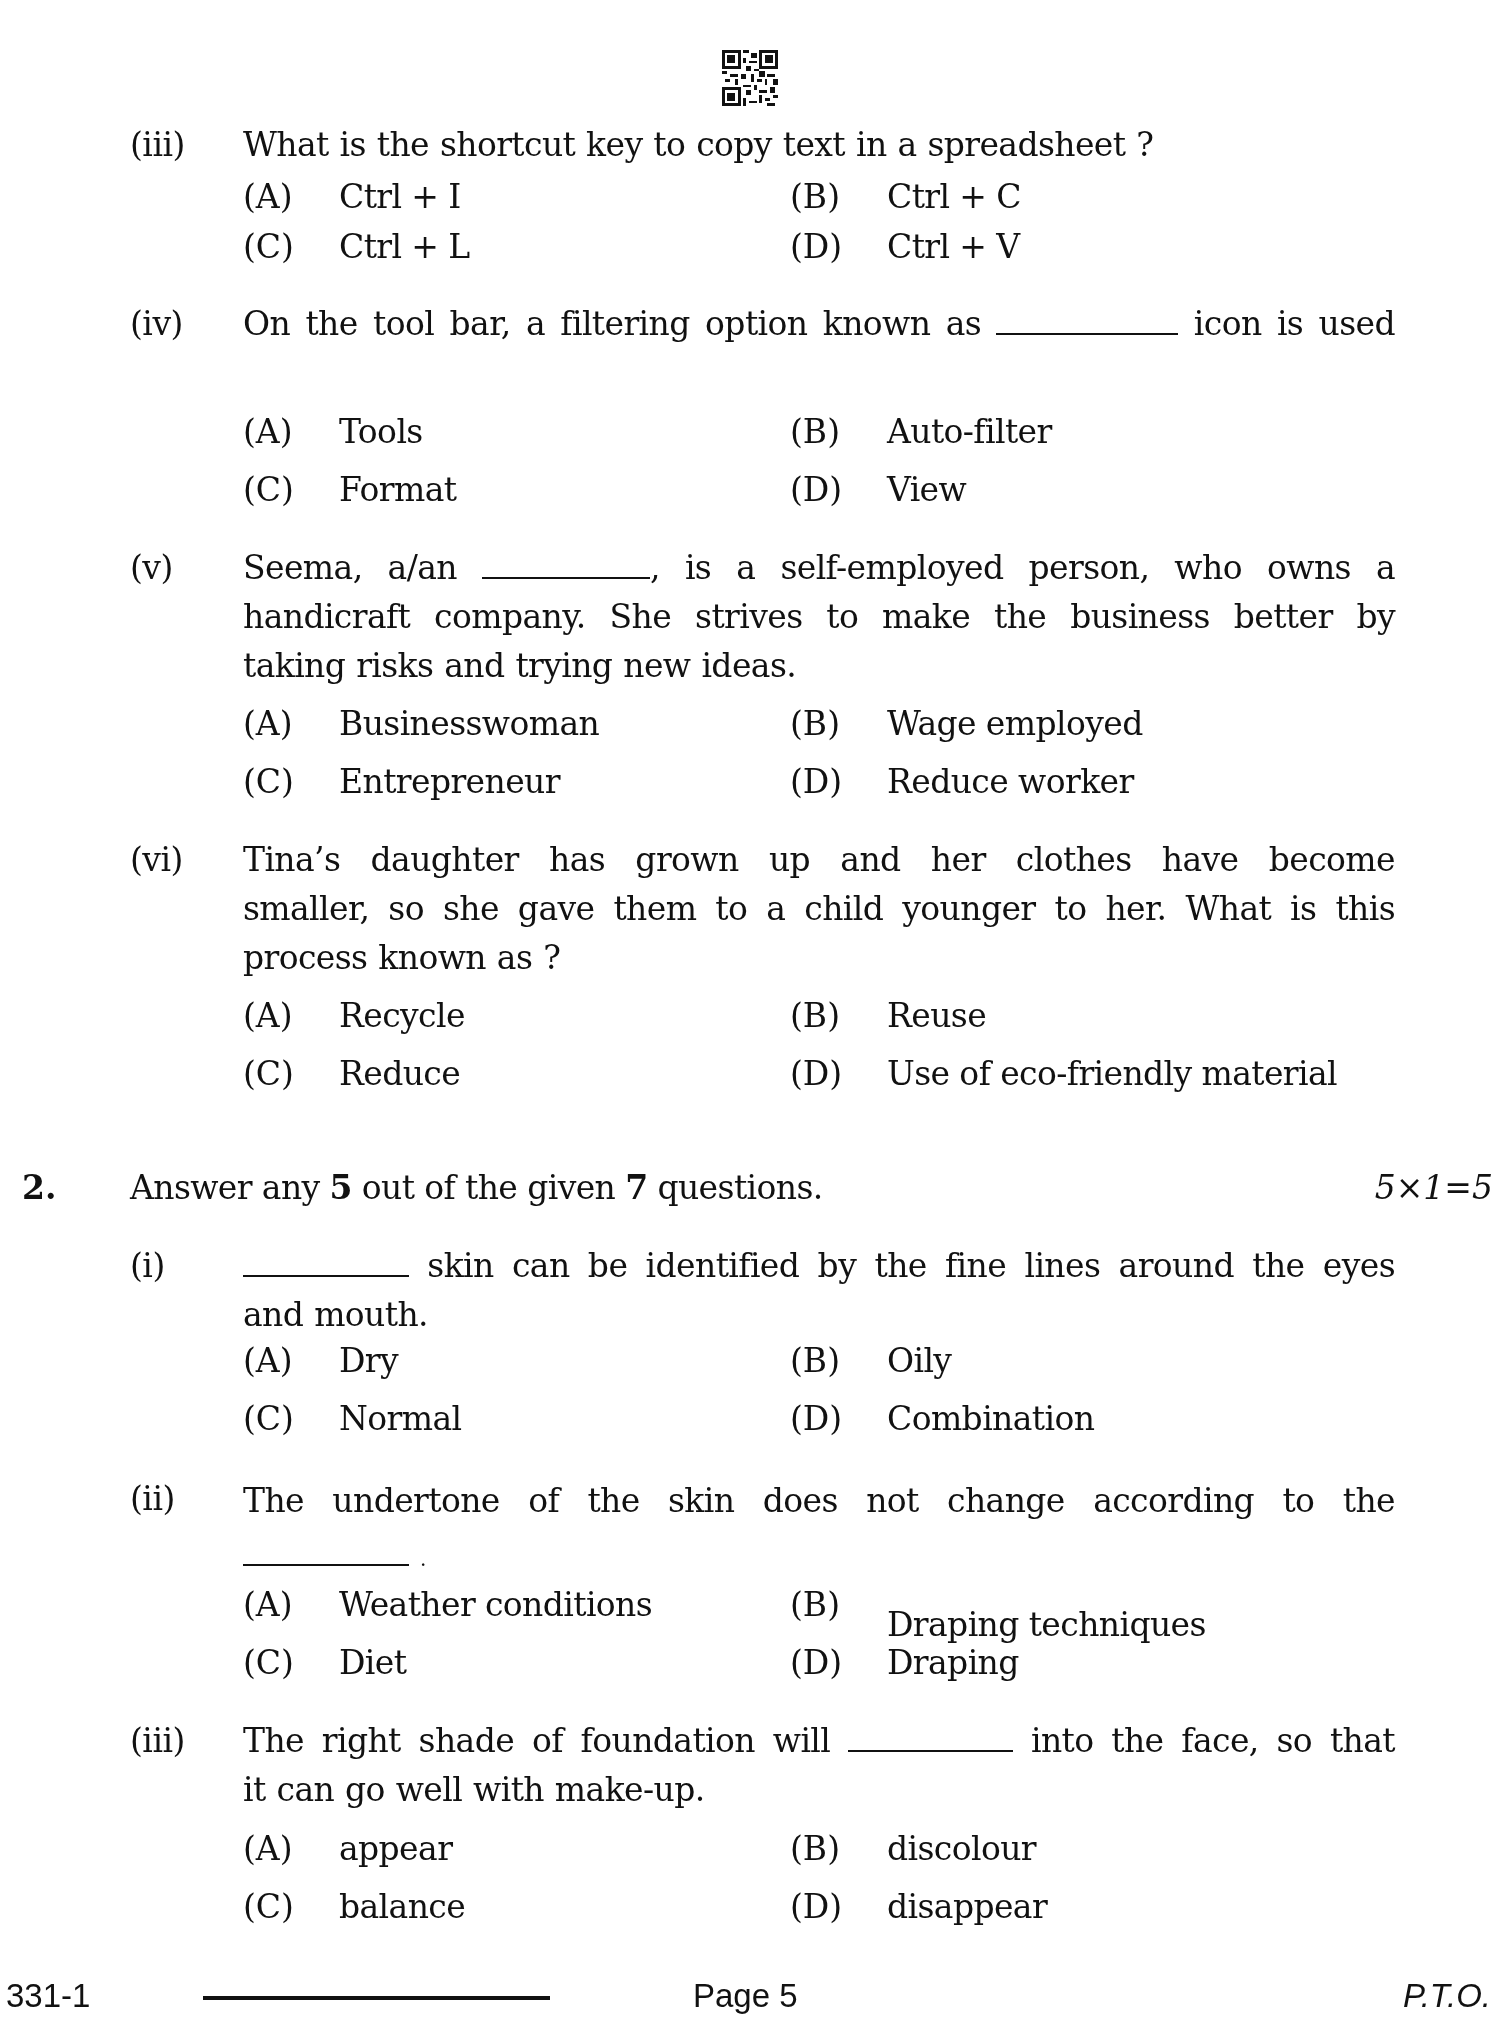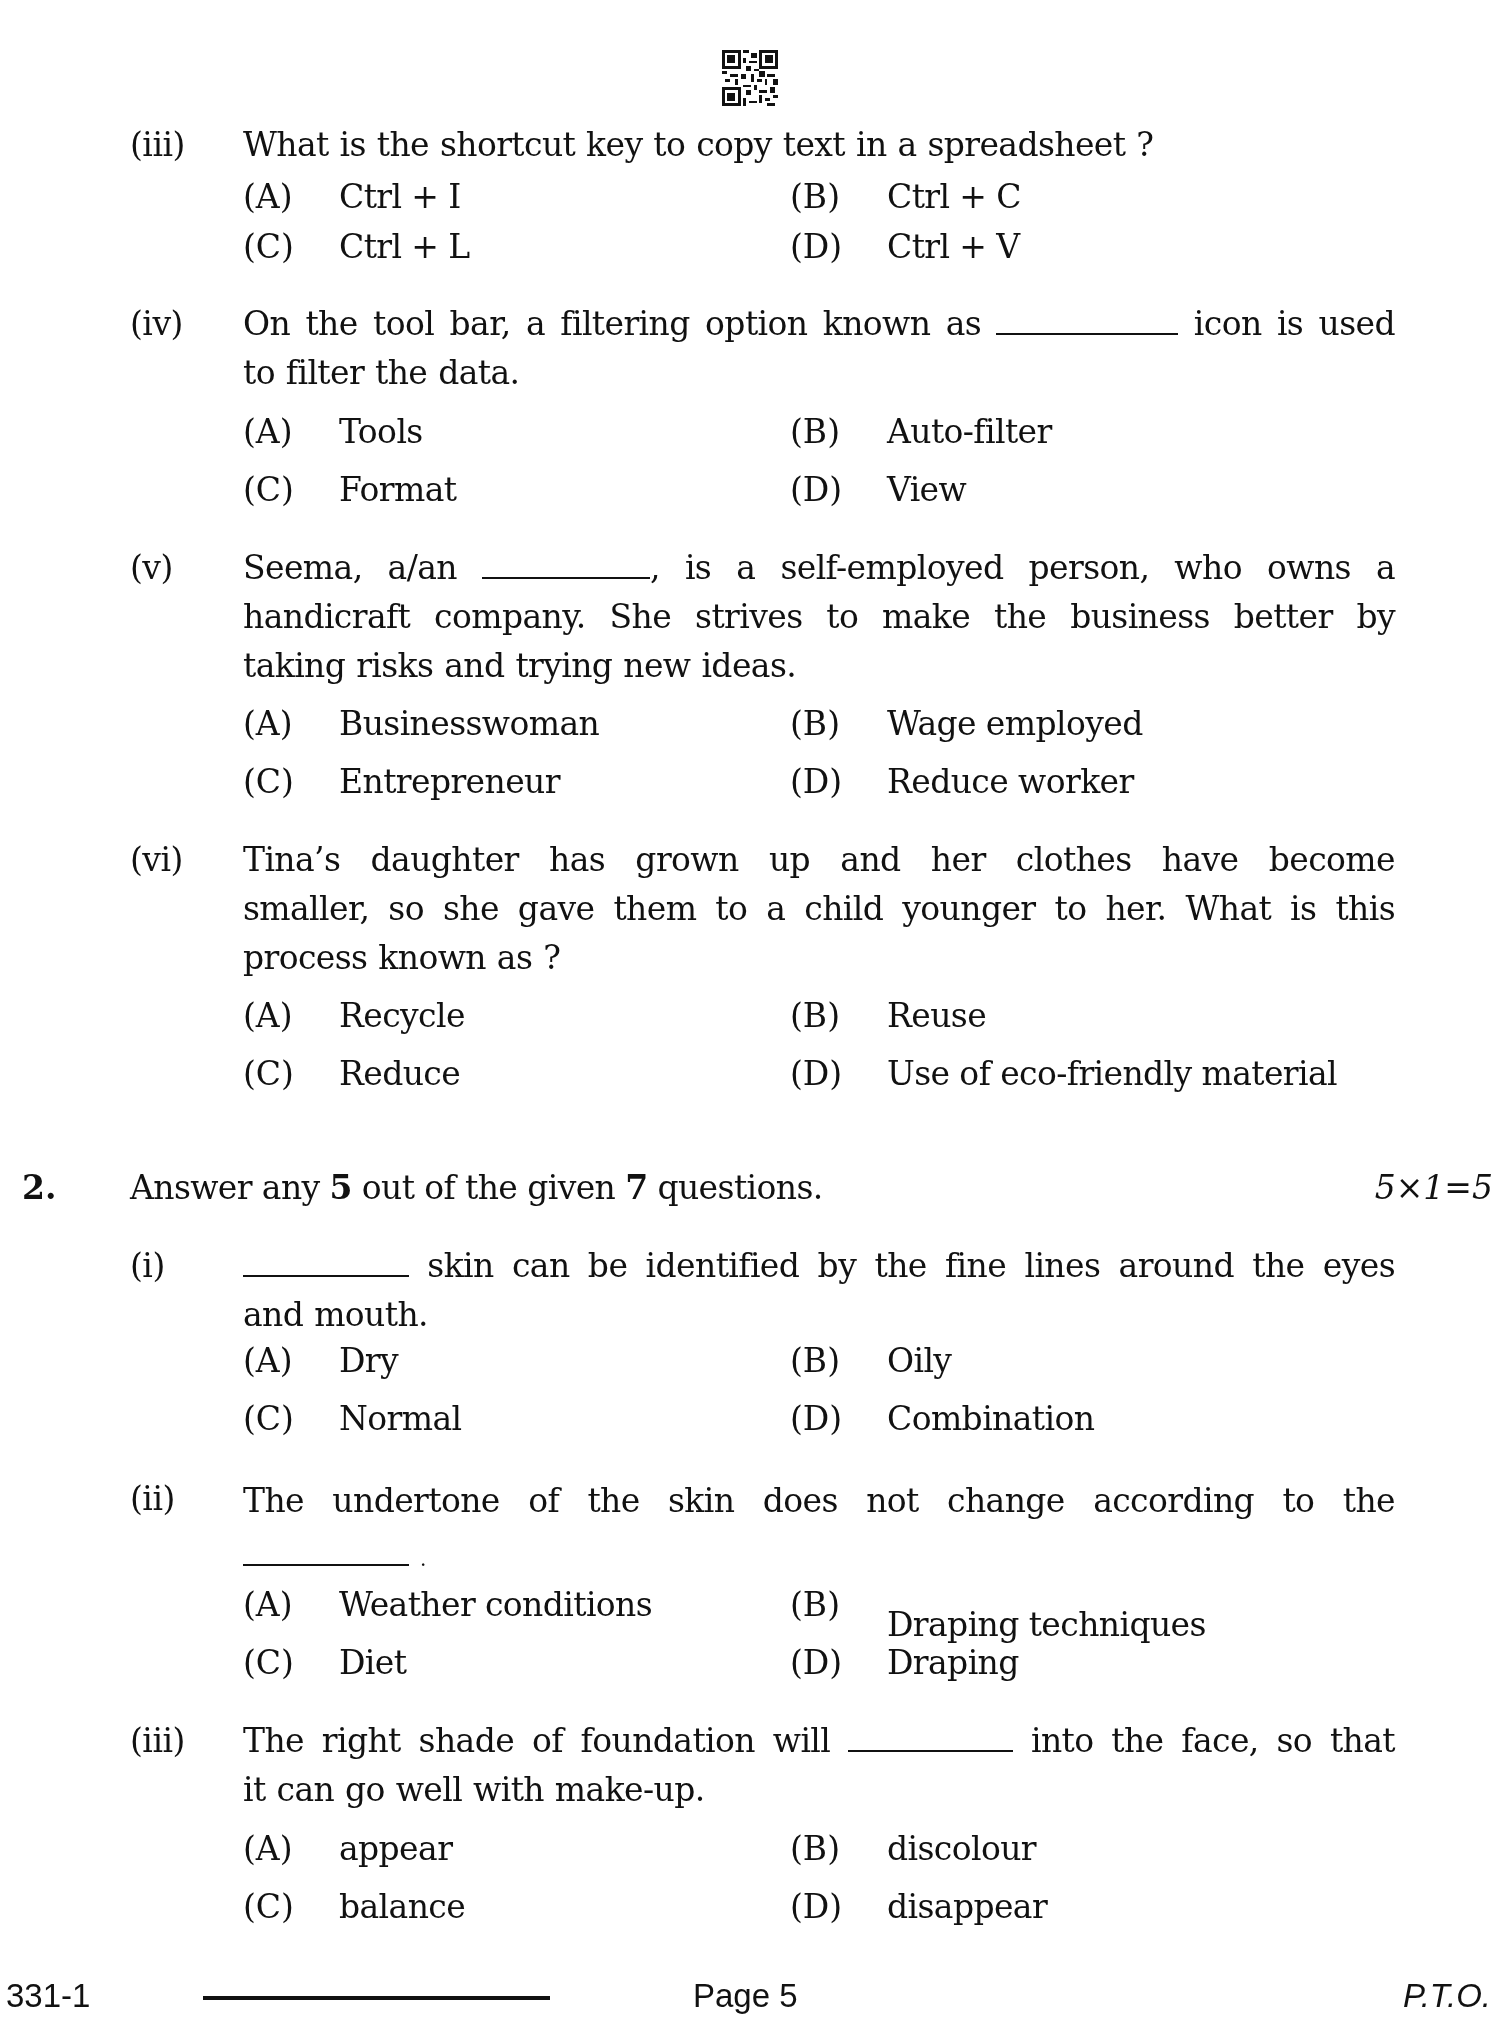--- a/index.html
+++ b/index.html
@@ -205,7 +205,6 @@
         <span class="blank" style="width:182px"></span>
         <span>icon is used</span>
       </span>
-      <span class="line last">to filter the data.</span>
     </div>
     <div class="opt-letter" style="left:243px;top:407px">(A)</div>
     <div class="opt-text" style="left:339px;top:407px">Tools</div>

